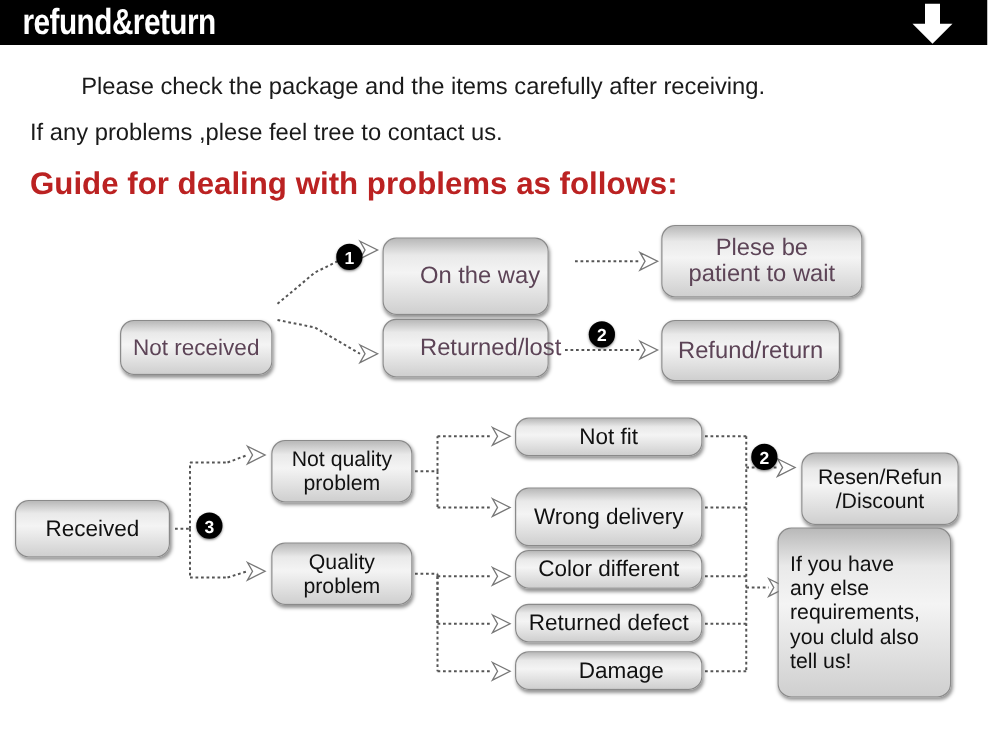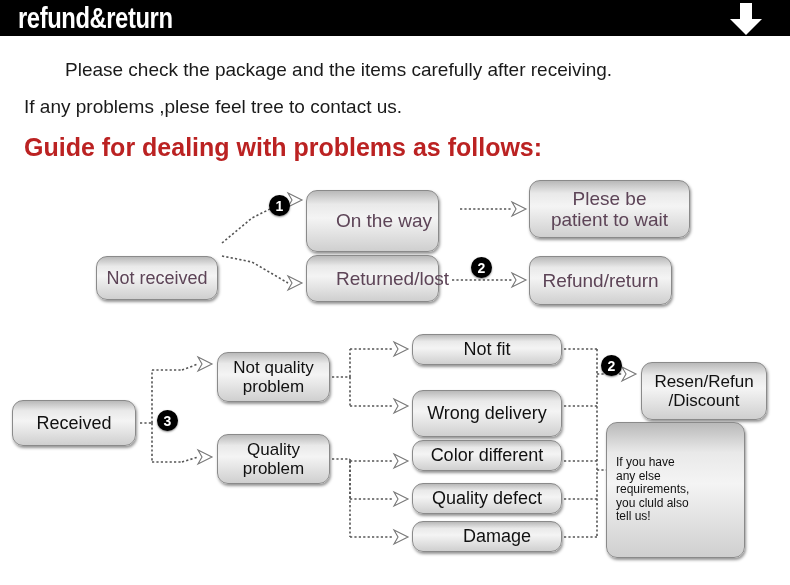--- a/index.html
+++ b/index.html
@@ -183,7 +183,7 @@
       <span style="white-space: pre-line;">Resen/Refun
 /Discount</span>
     </div>
-    <div class="node dark left-align" style="left: 606px; top: 422px; width: 139px; height: 136px; font-size: 12px;">
+    <div class="node dark left-align" style="left: 622px; top: 422px; width: 139px; height: 136px; font-size: 17px;">
       <span style="white-space: pre-line;">If you have
 any else
 requirements,

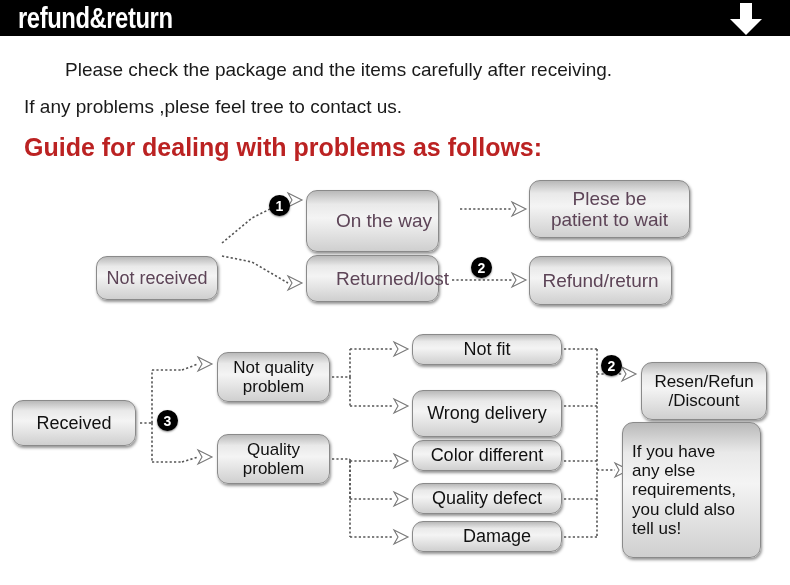--- a/index.html
+++ b/index.html
@@ -174,7 +174,7 @@
       <span style="white-space: pre-line;">Color different</span>
     </div>
     <div class="node dark" style="left: 412px; top: 483px; width: 150px; height: 31px; font-size: 18px;">
-      <span style="white-space: pre-line;">Quality defect</span>
+      <span style="white-space: pre-line;">Returned defect</span>
     </div>
     <div class="node dark" style="left: 412px; top: 521px; width: 150px; height: 31px; font-size: 18px; padding-left: 20px;">
       <span style="white-space: pre-line;">Damage</span>

